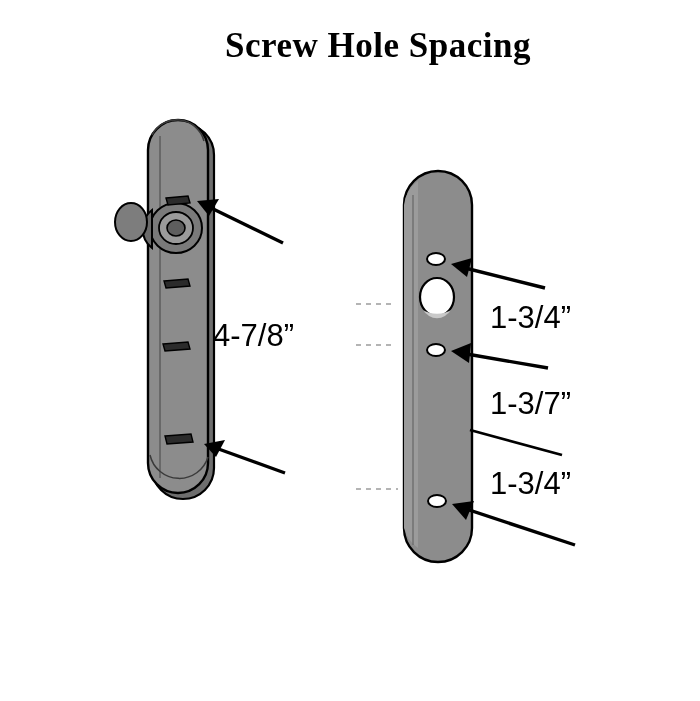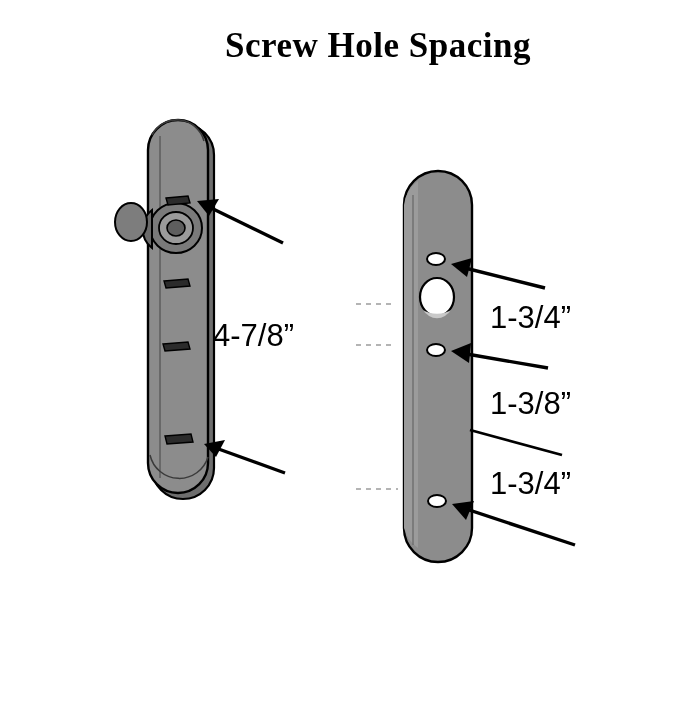--- a/index.html
+++ b/index.html
@@ -135,7 +135,7 @@
 
   <div class="dim-label" id="lbl-r1">1-3/4”</div>
 
-  <div class="dim-label" id="lbl-r2">1-3/8”</div>
+  <div class="dim-label" id="lbl-r2">1-3/7”</div>
 
   <div class="dim-label" id="lbl-r3">1-3/4”</div>
 

